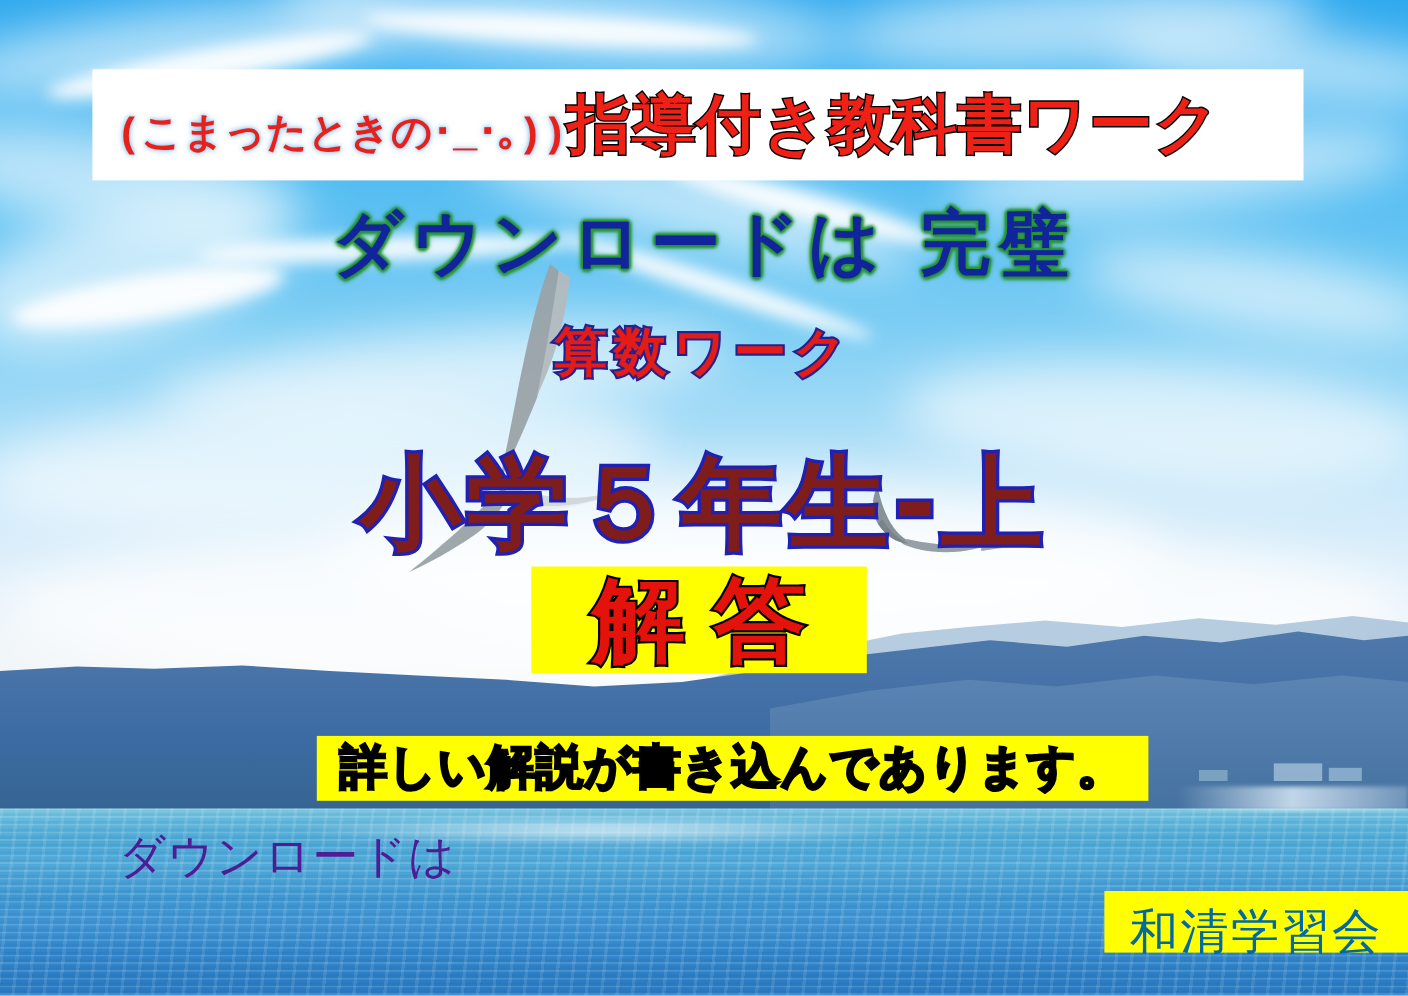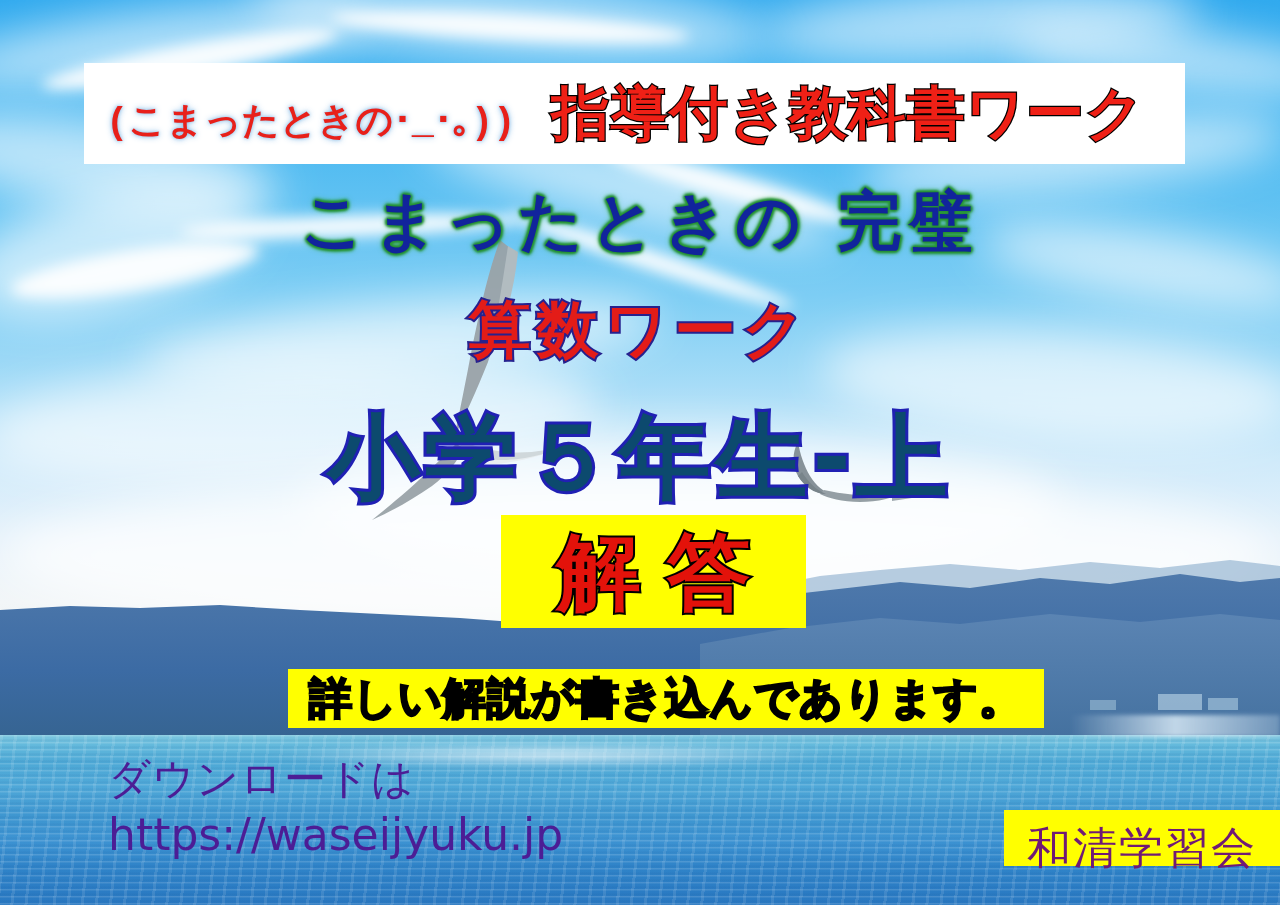--- a/index.html
+++ b/index.html
@@ -125,7 +125,6 @@
     text-align:right;
   }
   .banner-title{
-    margin-left:36px;
     font-size:58px;font-weight:bold;color:#ef2016;
     letter-spacing:1px;
     -webkit-text-stroke:2.5px #000;

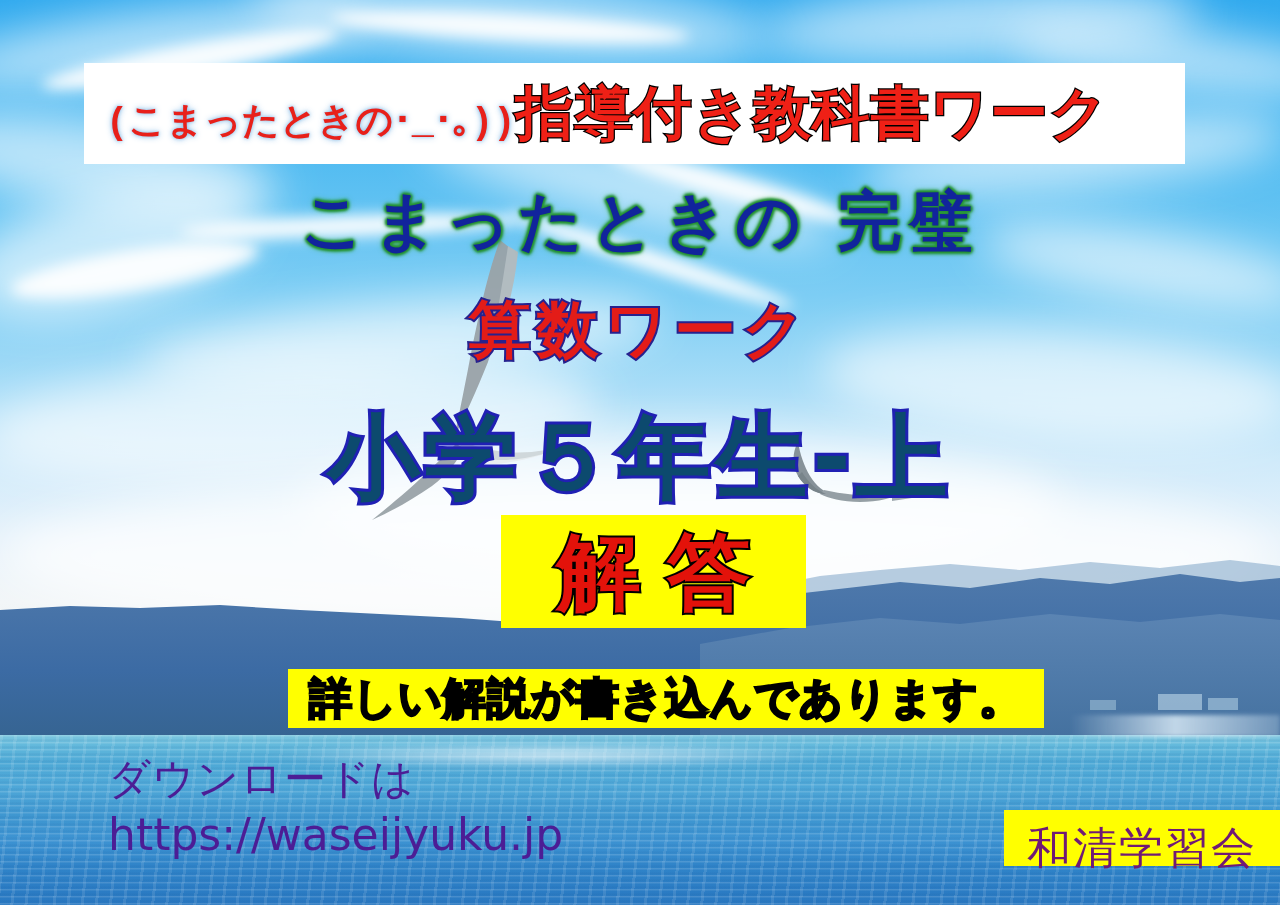--- a/index.html
+++ b/index.html
@@ -317,7 +317,7 @@
     </div>
   </div>
 
-  <div class="layer line-kanpeki">こまったときの 完璧</div>
+  <div class="layer line-kanpeki">ダウンロードは 完璧</div>
 
   <div class="layer line-sansuu">算数ワーク</div>
 

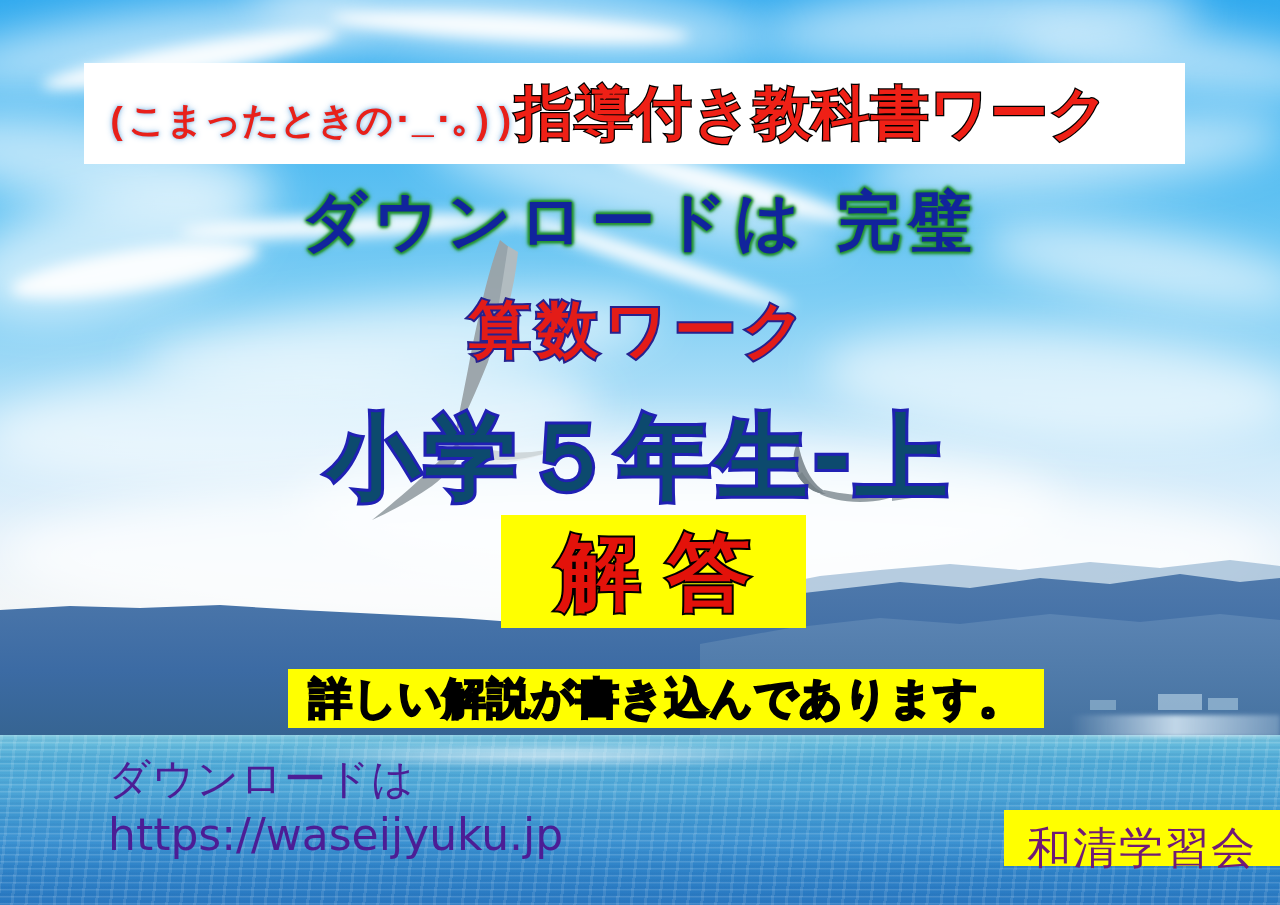--- a/index.html
+++ b/index.html
@@ -148,7 +148,7 @@
   
   .line-sansuu{
     left:0;top:288px;width:1280px;text-align:center;
-    font-size:62px;font-weight:bold;
+    font-size:48px;font-weight:bold;
     color:#e31c18;
     letter-spacing:6px;
     -webkit-text-stroke:4px #26218e;

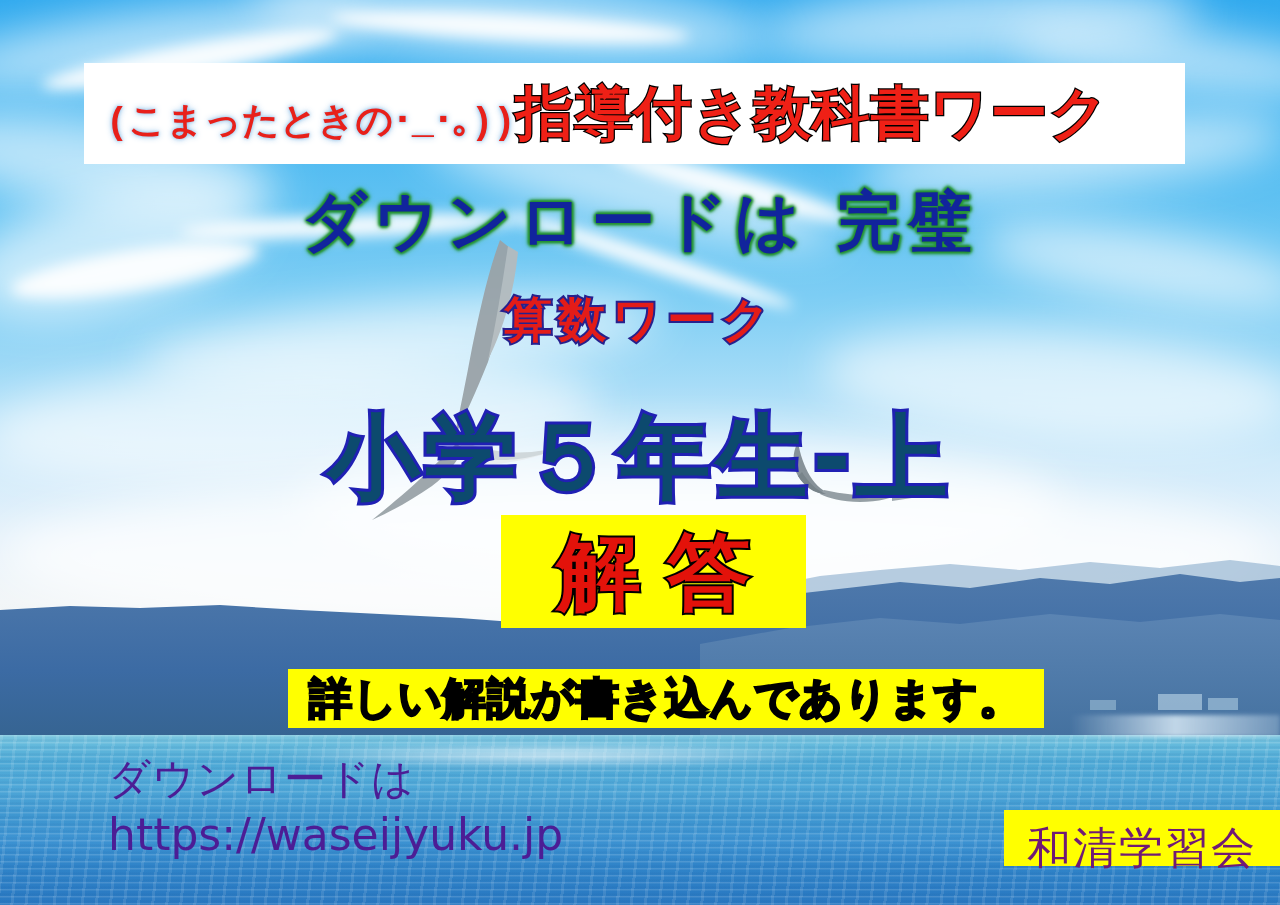--- a/index.html
+++ b/index.html
@@ -160,7 +160,7 @@
   .line-grade{
     left:0;top:396px;width:1280px;text-align:center;
     font-size:92px;font-weight:bold;
-    color:#0c4a6e;
+    color:#7f1d1d;
     letter-spacing:5px;
     -webkit-text-stroke:6px #2020b4;
     paint-order:stroke fill;

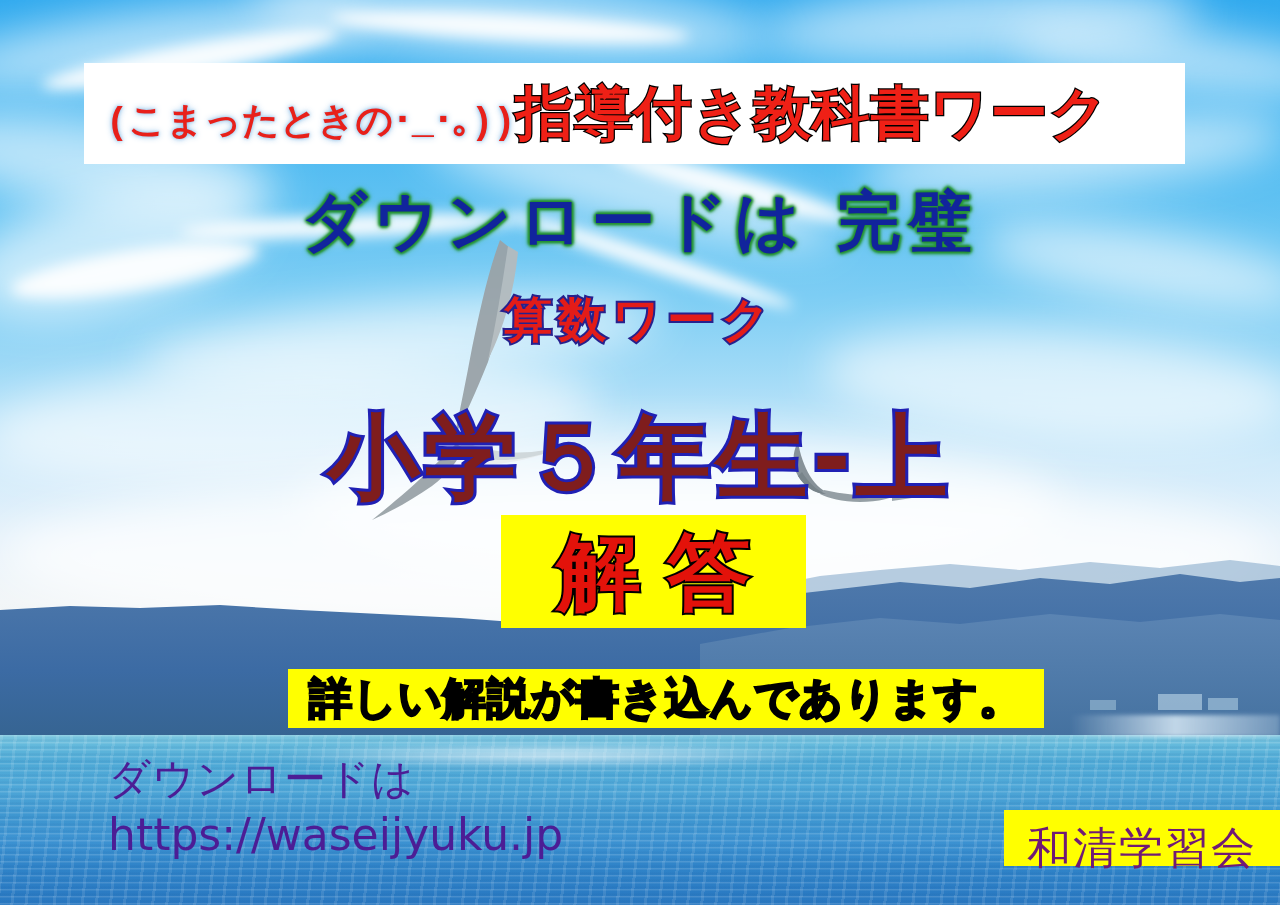--- a/index.html
+++ b/index.html
@@ -169,7 +169,7 @@
 
   
   .badge-answer{
-    left:501px;top:515px;width:305px;height:113px;
+    left:483px;top:515px;width:305px;height:97px;
     background:#ffff00;
     display:flex;align-items:center;justify-content:center;
     z-index:31;

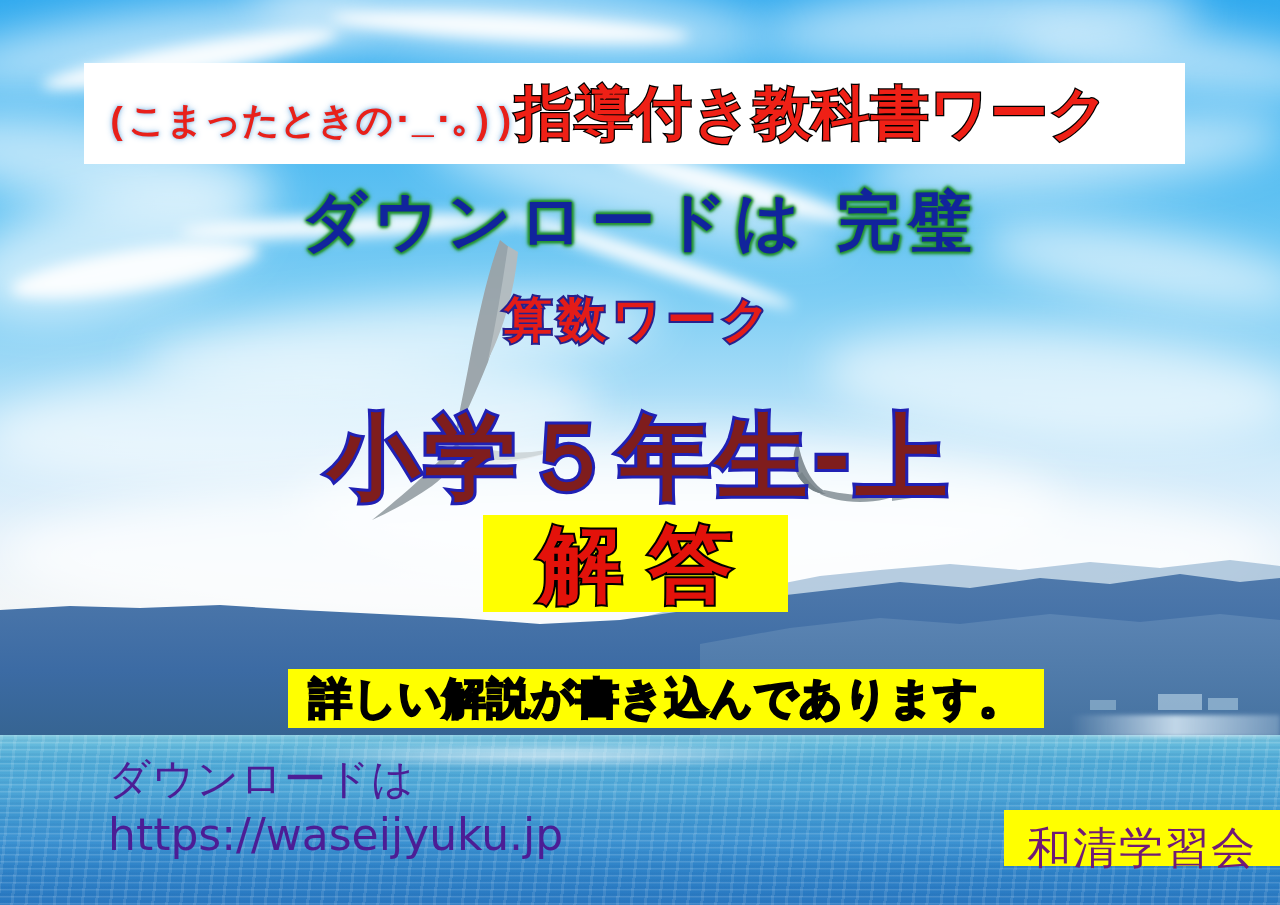--- a/index.html
+++ b/index.html
@@ -333,7 +333,6 @@
 
   <div class="layer download">
     <div class="dl-label">ダウンロードは</div>
-    <div class="dl-url">https://waseijyuku.jp</div>
   </div>
 
   <div class="layer brand">

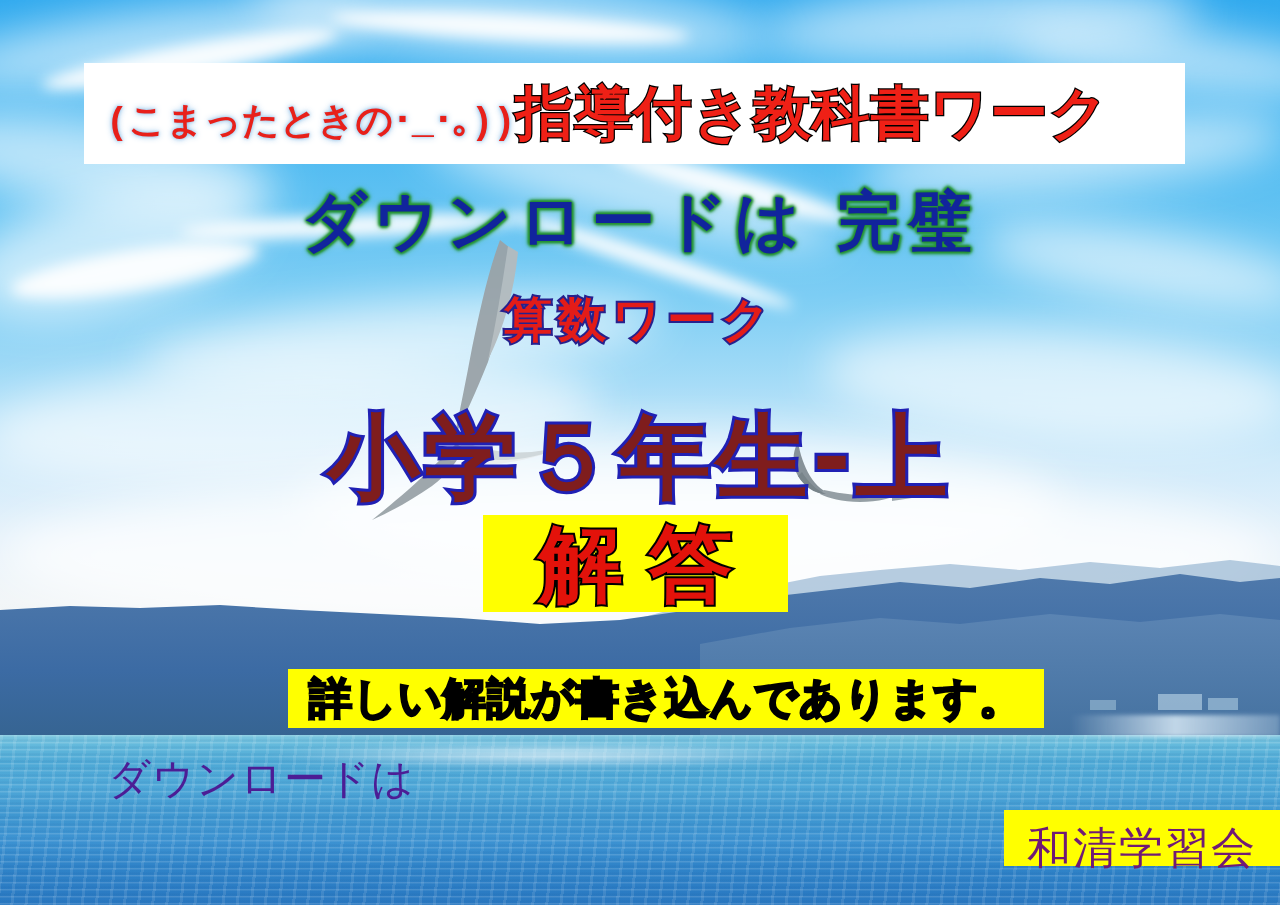--- a/index.html
+++ b/index.html
@@ -216,7 +216,7 @@
     z-index:33;
   }
   .brand span{
-    font-size:44px;color:#701a75;letter-spacing:2px;line-height:1;
+    font-size:44px;color:#0369a1;letter-spacing:2px;line-height:1;
     font-family:"DejaVu Sans","Liberation Sans",sans-serif;
     margin-top:20px;
   }

